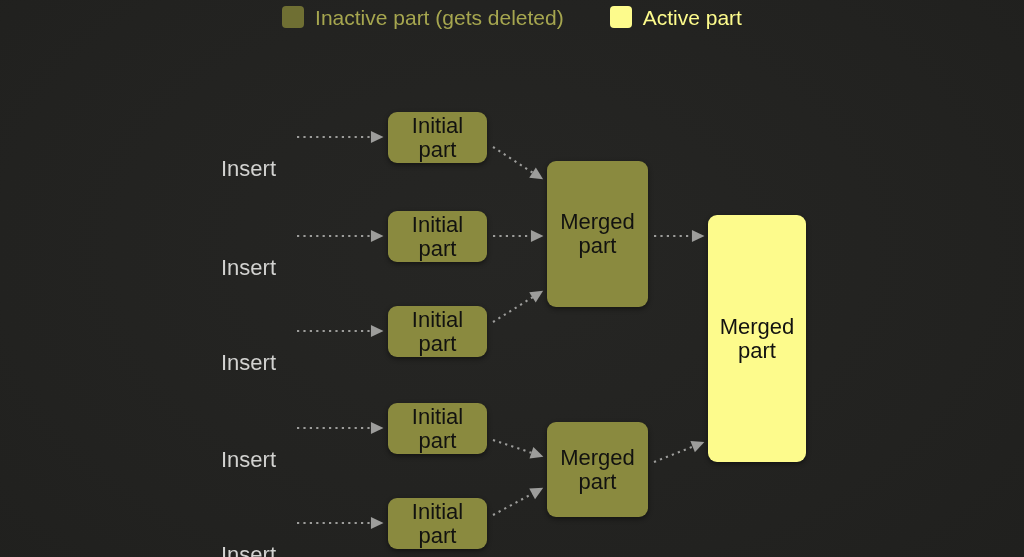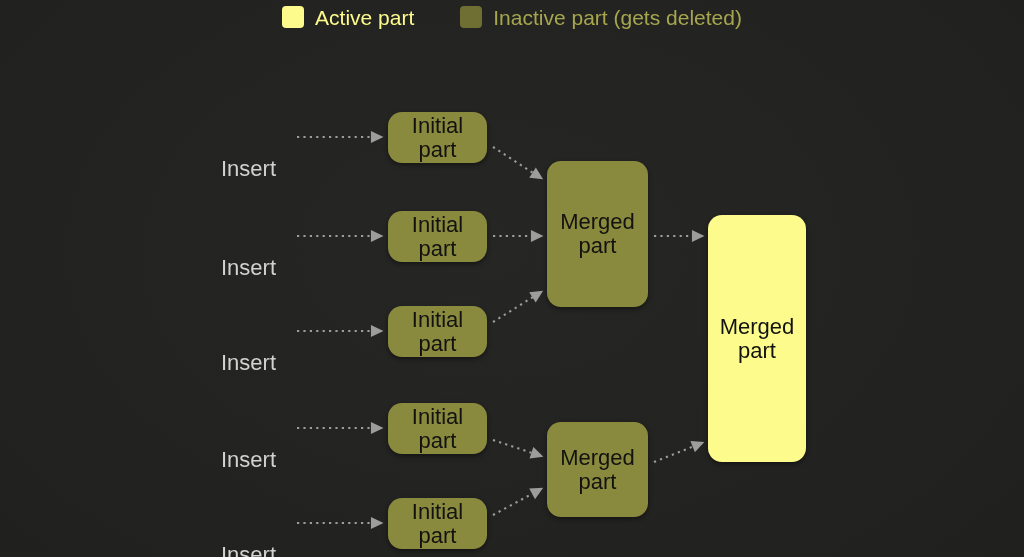--- a/index.html
+++ b/index.html
@@ -92,13 +92,13 @@
 <div id="canvas">
 
   <div id="legend">
+    <div class="legend-item legend-inactive">
+      <span class="legend-swatch"></span>
+      <span class="legend-label">Inactive part (gets deleted)</span>
+    </div>
     <div class="legend-item legend-active">
       <span class="legend-swatch"></span>
       <span class="legend-label">Active part</span>
-    </div>
-    <div class="legend-item legend-inactive">
-      <span class="legend-swatch"></span>
-      <span class="legend-label">Inactive part (gets deleted)</span>
     </div>
   </div>
 

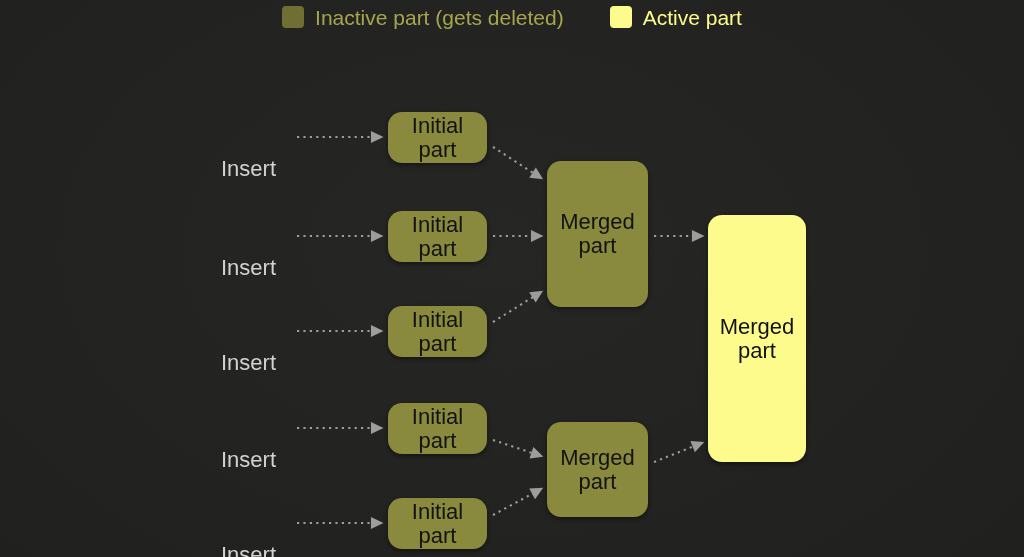--- a/index.html
+++ b/index.html
@@ -61,7 +61,7 @@
   .node {
     position: absolute;
     box-sizing: border-box;
-    border-radius: 14px;
+    border-radius: 9px;
     display: flex;
     align-items: center;
     justify-content: center;

